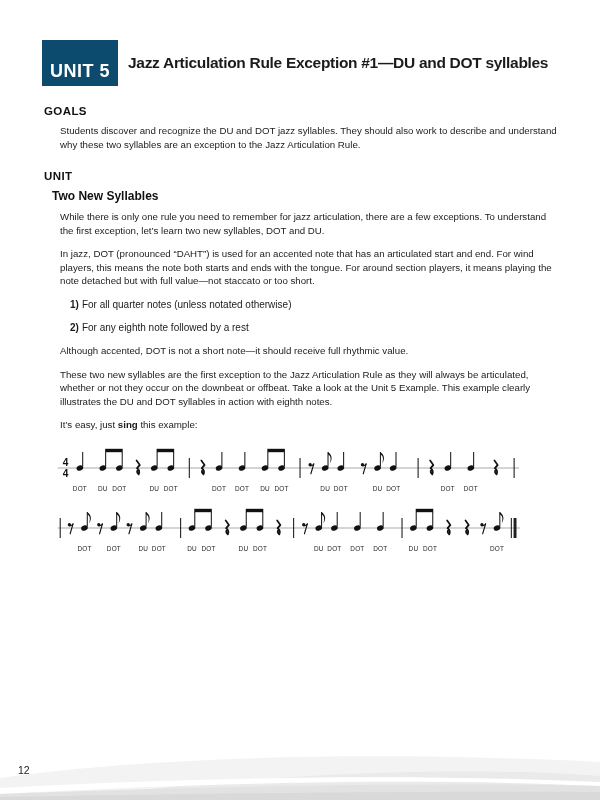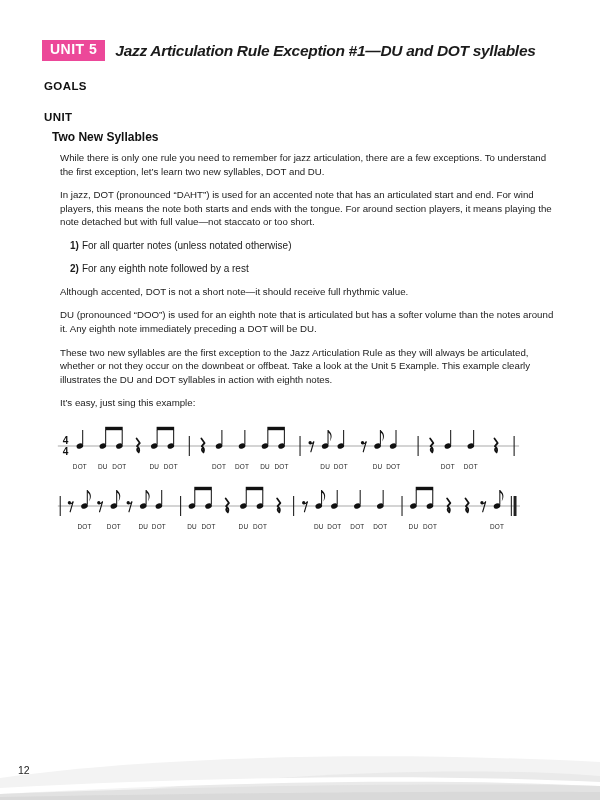--- a/index.html
+++ b/index.html
@@ -11,8 +11,8 @@
   
   .unit-header{display:flex;align-items:center;gap:10px;margin-bottom:2px;}
   .unit-badge{
-    background:#ec4899;color:#fff;font-weight:bold;font-size:14px;
-    padding:1px 8px 4px;letter-spacing:.5px;white-space:nowrap;
+    background:#0c4a6e;color:#fff;font-weight:bold;font-size:18px;
+    padding:21px 8px 4px;letter-spacing:.5px;white-space:nowrap;
   }
   .unit-title{font-size:15.5px;font-weight:bold;letter-spacing:-.3px;margin:0;white-space:nowrap;font-style:italic;}
   

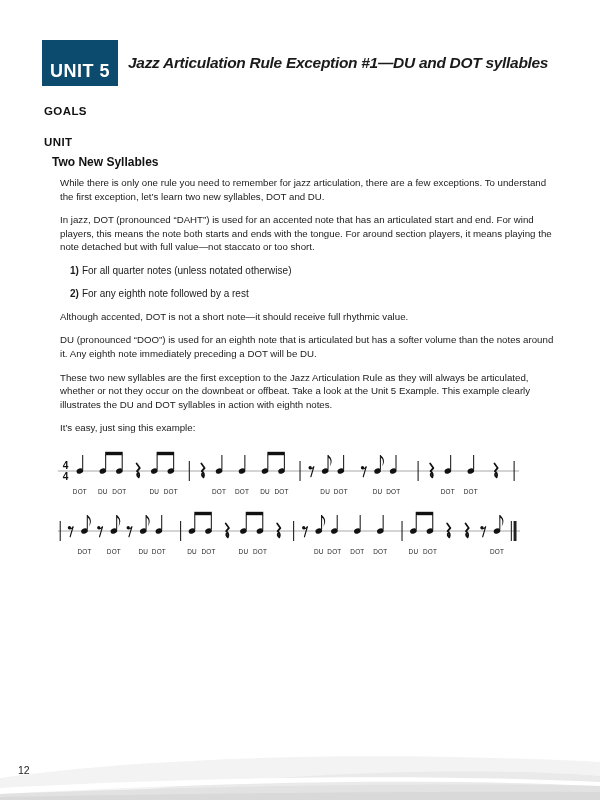--- a/index.html
+++ b/index.html
@@ -14,7 +14,7 @@
     background:#0c4a6e;color:#fff;font-weight:bold;font-size:18px;
     padding:21px 8px 4px;letter-spacing:.5px;white-space:nowrap;
   }
-  .unit-title{font-size:15.5px;font-weight:bold;letter-spacing:-.3px;margin:0;white-space:nowrap;font-style:italic;}
+  .unit-title{font-size:15.5px;font-weight:bold;letter-spacing:-.3px;margin:0;white-space:nowrap;}
   
   h2.sec{font-size:11.5px;font-weight:900;letter-spacing:.4px;margin:19px 0 7px 2px;color:#111;}
   h3.sub{font-size:12px;font-weight:bold;margin:0 0 7px 10px;color:#111;}

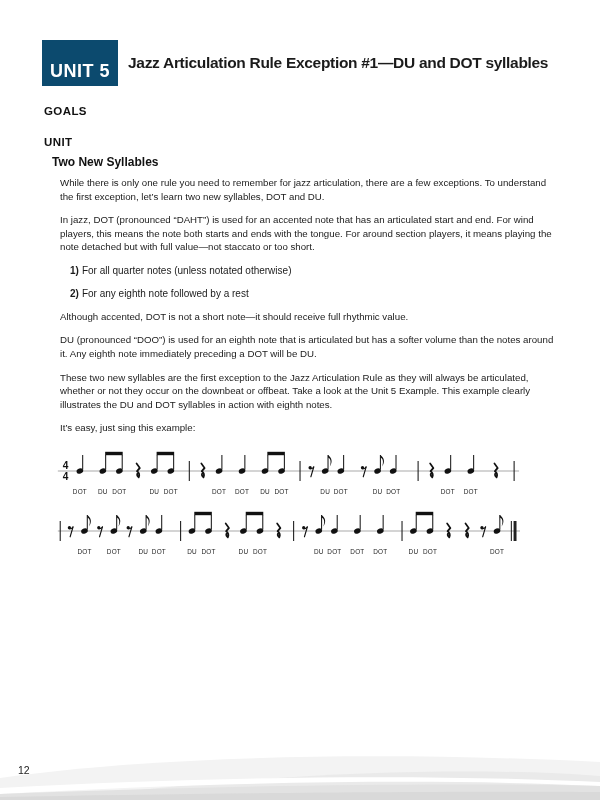--- a/index.html
+++ b/index.html
@@ -44,6 +44,7 @@
 
   <section class="goals">
     <h2 class="sec">GOALS</h2>
+    <p class="copy">Students discover and recognize the DU and DOT jazz syllables. They should also work to describe and understand why these two syllables are an exception to the Jazz Articulation Rule.</p>
   </section>
 
   <section class="study">

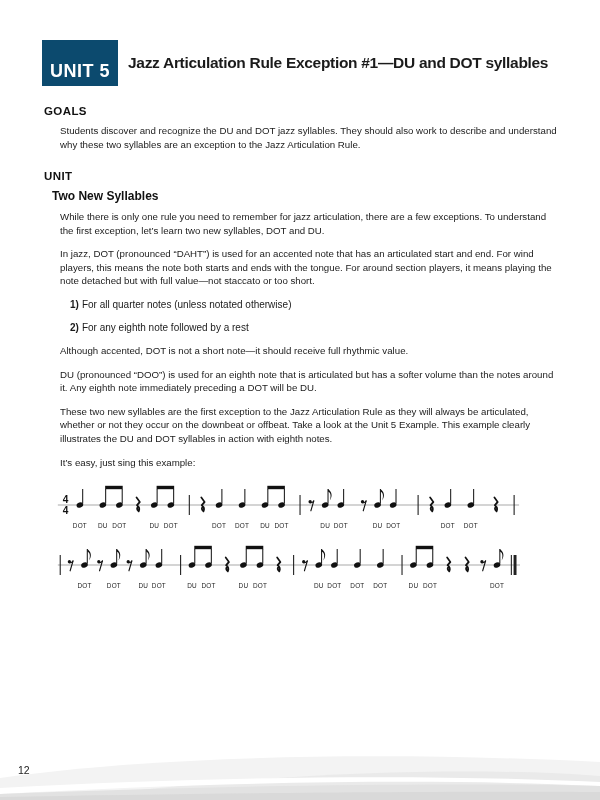--- a/index.html
+++ b/index.html
@@ -59,7 +59,6 @@
       <span class="num">2)</span><span>For any eighth note followed by a rest</span>
     </div>
     <p class="copy">Although accented, DOT is not a short note—it should receive full rhythmic value.</p>
-    <p class="copy">DU (pronounced “DOO”) is used for an eighth note that is articulated but has a softer volume than the notes around it. Any eighth note immediately preceding a DOT will be DU.</p>
     <p class="copy">These two new syllables are the first exception to the Jazz Articulation Rule as they will always be articulated, whether or not they occur on the downbeat or offbeat. Take a look at the Unit 5 Example. This example clearly illustrates the DU and DOT syllables in action with eighth notes.</p>
     <p class="copy"><span>It’s easy, just </span><b class="inline">sing</b><span> this example:</span></p>
   </section>

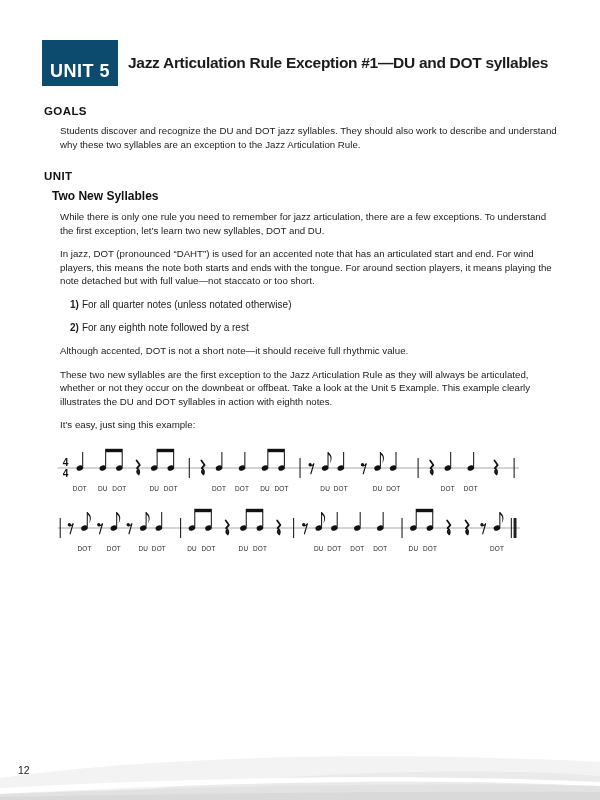--- a/index.html
+++ b/index.html
@@ -23,7 +23,7 @@
   .goals .copy{margin-top:0;}
   .list-item{font-size:10px;line-height:1.4;margin:0 0 9px 28px;}
   .list-item .num{font-weight:bold;margin-right:3px;}
-  b.inline{font-weight:normal;}
+  b.inline{font-weight:bold;}
   
   .music{margin:14px 0 0 14px;}
   .music svg{display:block;}

